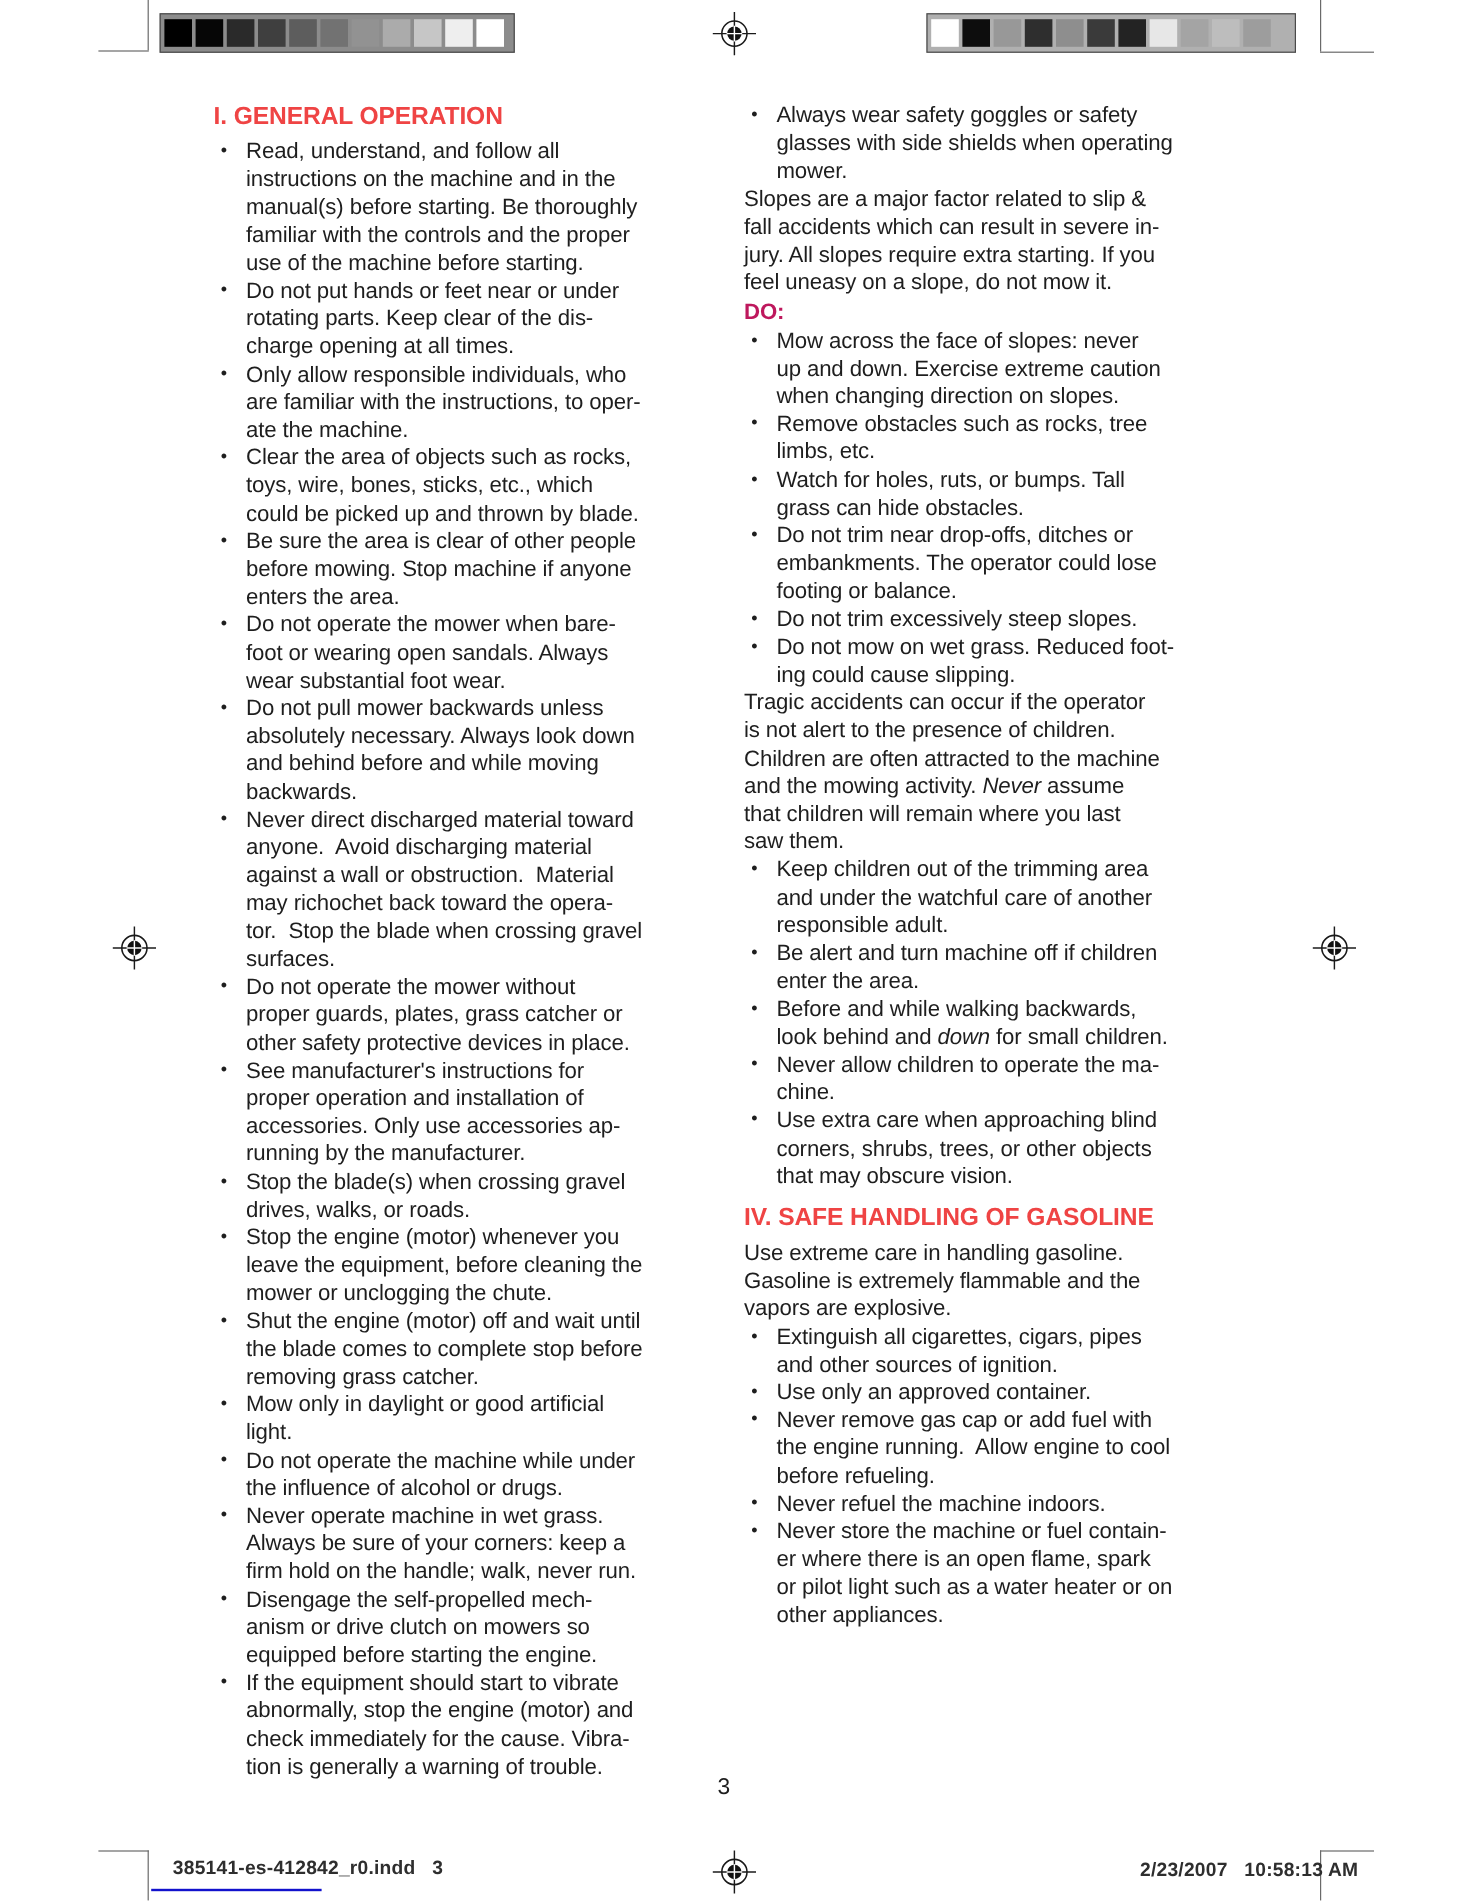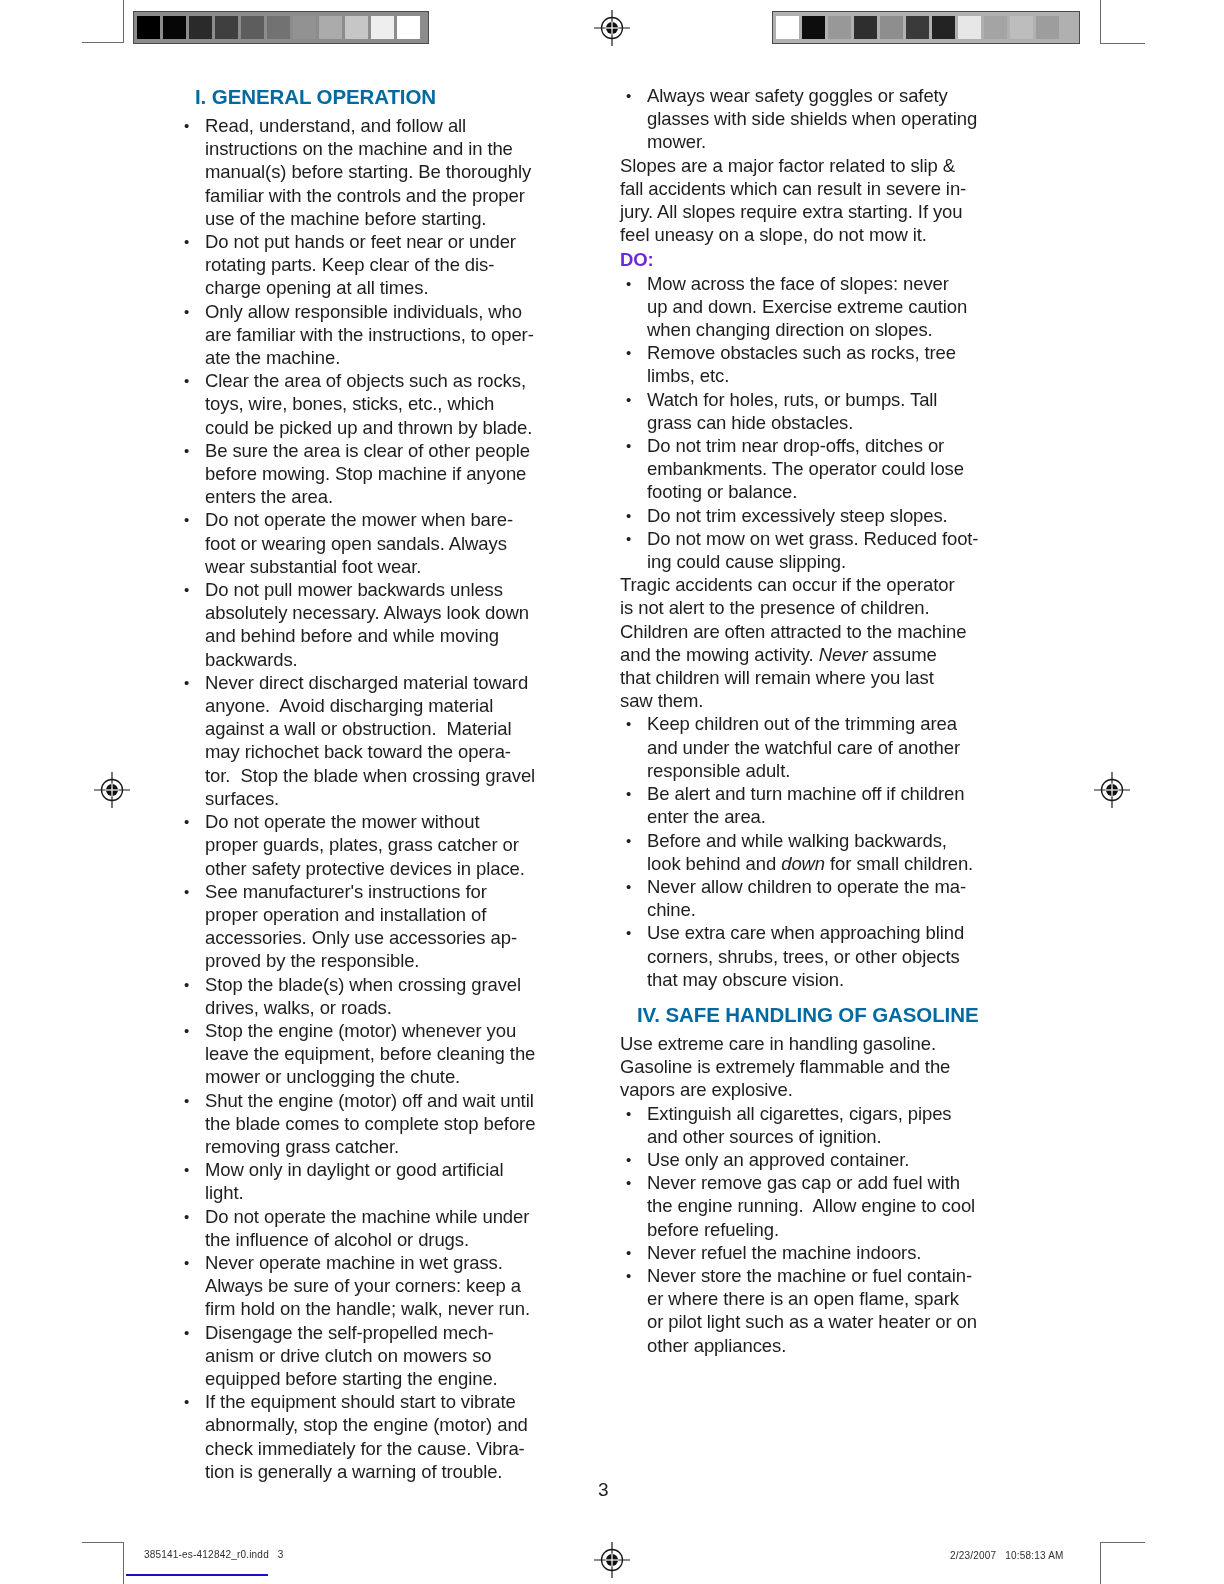--- a/index.html
+++ b/index.html
@@ -22,7 +22,7 @@
   .col{position:absolute;top:84px;width:424px;font-size:18.5px;line-height:23.2px;color:#1e1e1e;letter-spacing:-0.1px;}
   .col-left{left:178px;}
   .col-right{left:620px;}
-  .sec-heading{font-size:20.5px;font-weight:bold;line-height:26px;margin:11px 17px 4px;color:#0369a1;}
+  .sec-heading{font-size:20.5px;font-weight:bold;line-height:26px;margin:11px 0 4px;color:#ef4444;}
   .col > .sec-heading:first-child{margin-top:0;}
   .sub-heading{font-weight:bold;margin:2px 0 0;color:#6d28d9;}
   .para{margin:0;}

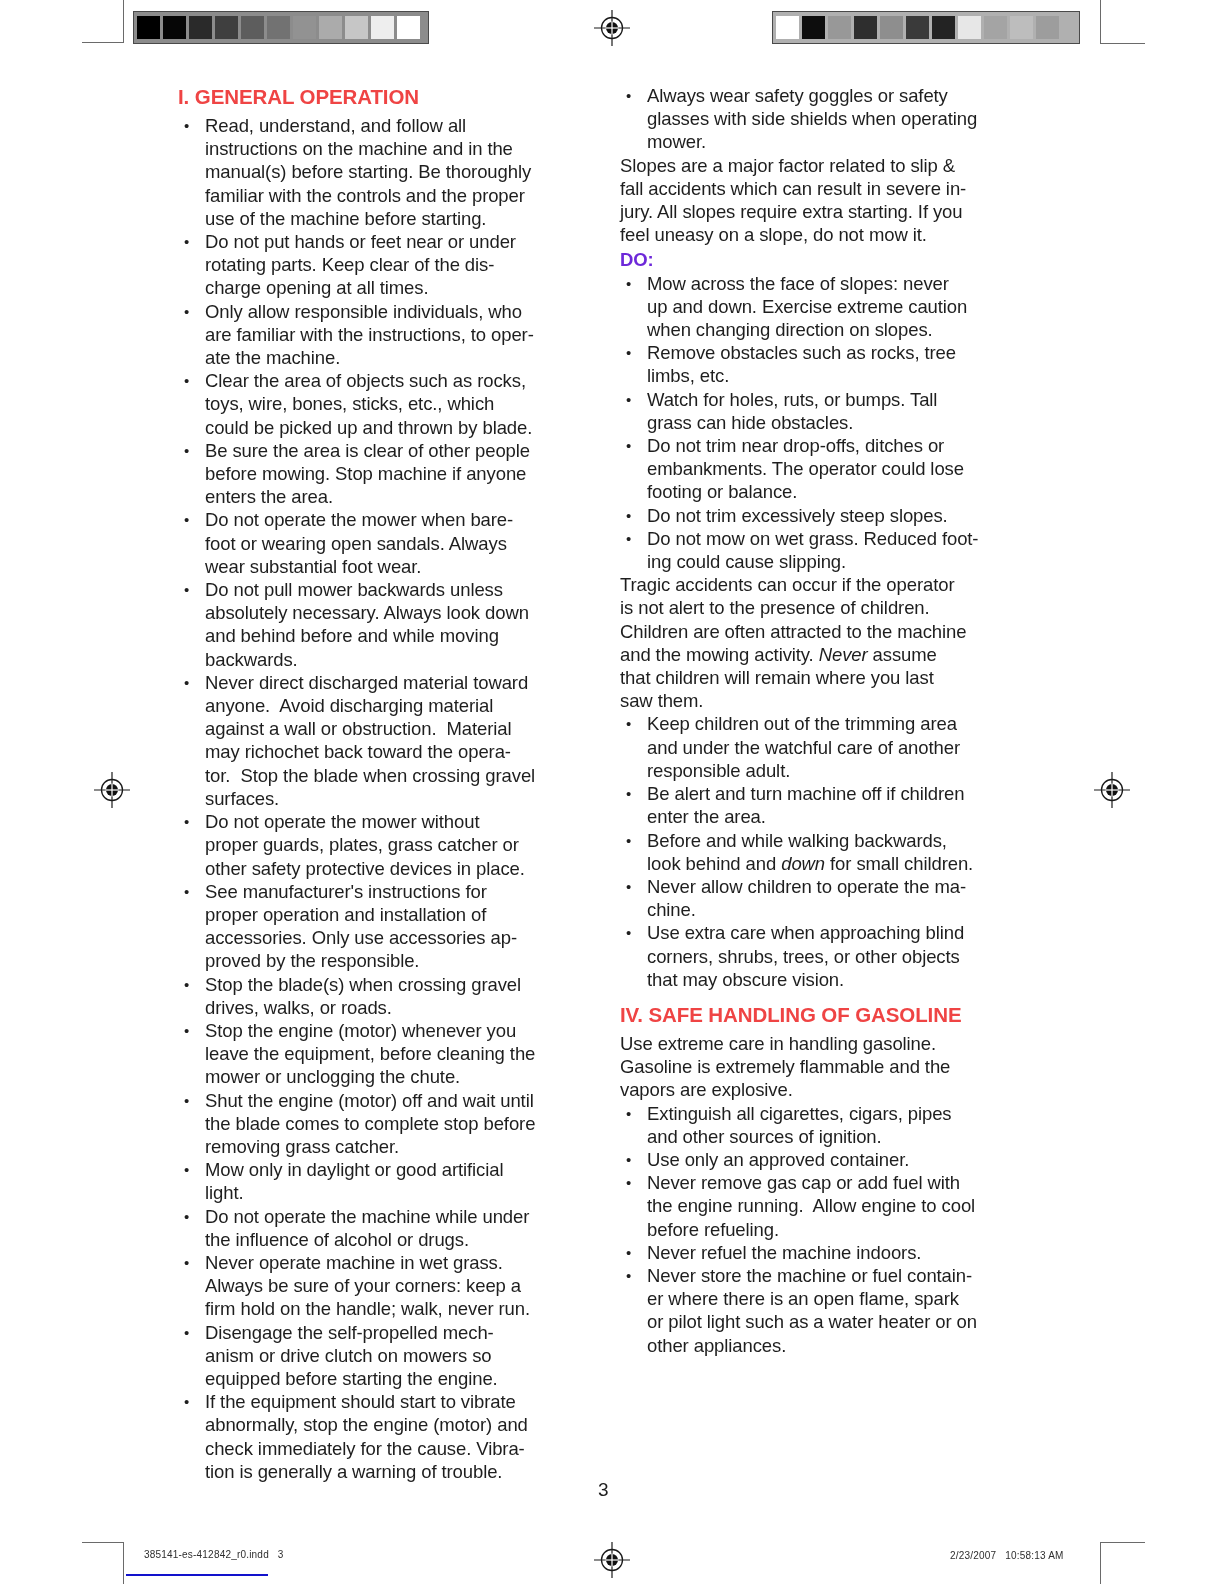--- a/index.html
+++ b/index.html
@@ -24,7 +24,7 @@
   .col-right{left:620px;}
   .sec-heading{font-size:20.5px;font-weight:bold;line-height:26px;margin:11px 0 4px;color:#ef4444;}
   .col > .sec-heading:first-child{margin-top:0;}
-  .sub-heading{font-weight:bold;margin:2px 0 0;color:#6d28d9;}
+  .sub-heading{font-weight:bold;margin:2px 0 0;color:#be185d;}
   .para{margin:0;}
   .bullet{display:flex;}
   .dot{flex:0 0 27px;padding-left:6px;box-sizing:border-box;font-size:15px;}

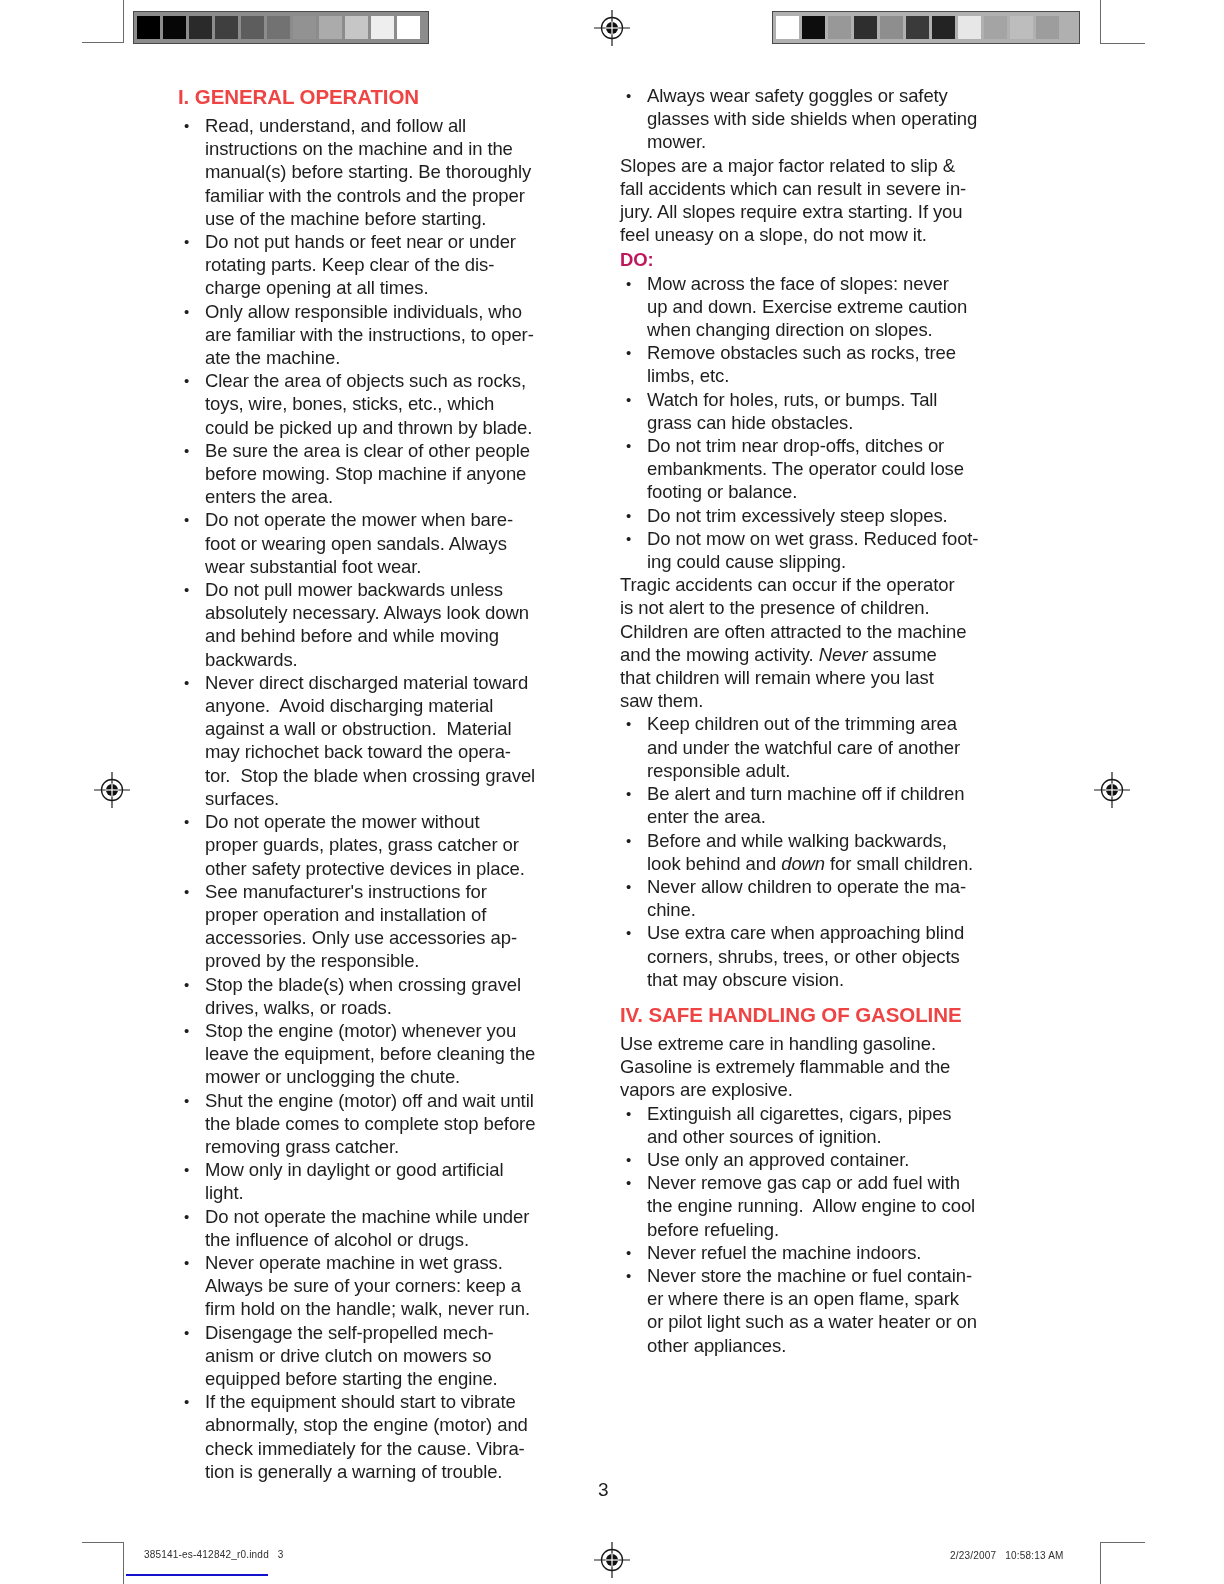--- a/index.html
+++ b/index.html
@@ -152,7 +152,7 @@
       </div>
       <div class="bullet">
         <span class="dot">•</span>
-        <div class="btext"><span class="ln">See manufacturer's instructions for</span><br><span class="ln">proper operation and installation of</span><br><span class="ln">accessories. Only use accessories ap-</span><br><span class="ln">proved by the responsible.</span></div>
+        <div class="btext"><span class="ln">See manufacturer's instructions for</span><br><span class="ln">proper operation and installation of</span><br><span class="ln">accessories. Only use accessories ap-</span><br><span class="ln">running by the manufacturer.</span></div>
       </div>
       <div class="bullet">
         <span class="dot">•</span>

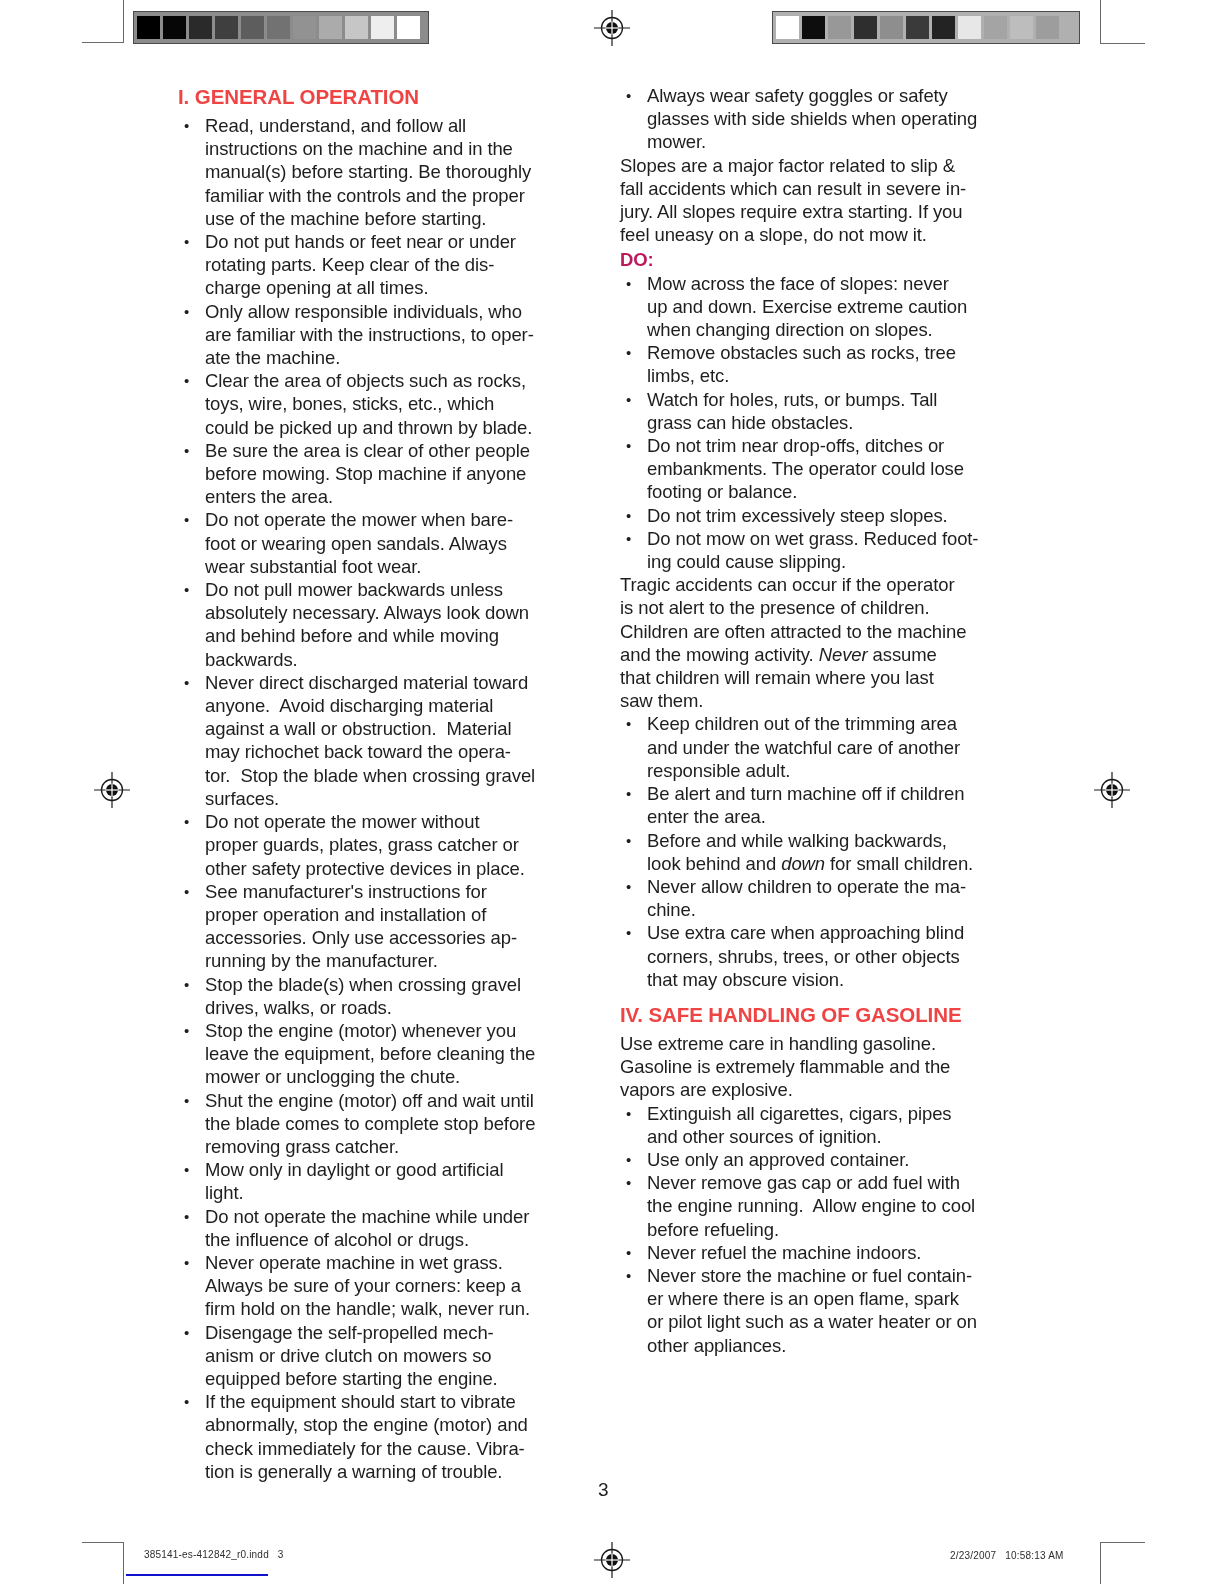--- a/index.html
+++ b/index.html
@@ -33,7 +33,7 @@
 
   
   .page-number{position:absolute;left:598px;top:1479px;font-size:19px;color:#1e1e1e;}
-  .footer-text{position:absolute;font-size:10px;color:#2e2e2e;white-space:pre;letter-spacing:0.2px;}
+  .footer-text{position:absolute;font-size:16px;color:#2e2e2e;white-space:pre;letter-spacing:0.2px;font-weight:bold;}
   .footer-left{left:144px;top:1549px;}
   .footer-right{left:950px;top:1550px;}
   .blue-line{position:absolute;left:126px;top:1574px;width:142px;height:2px;}

